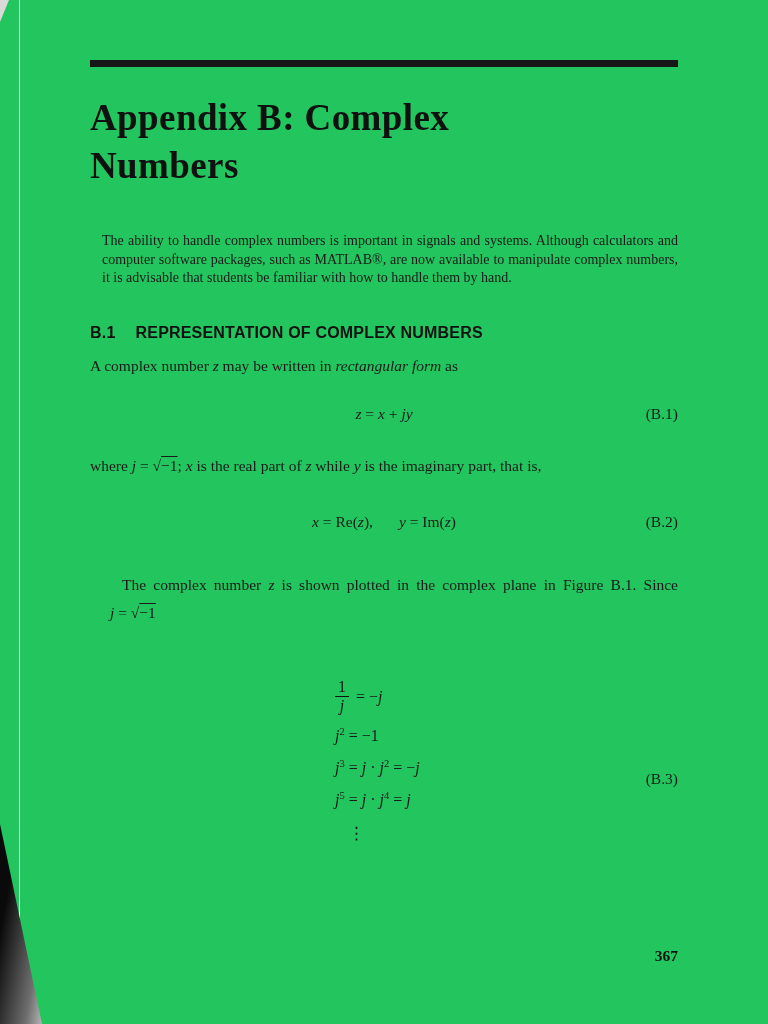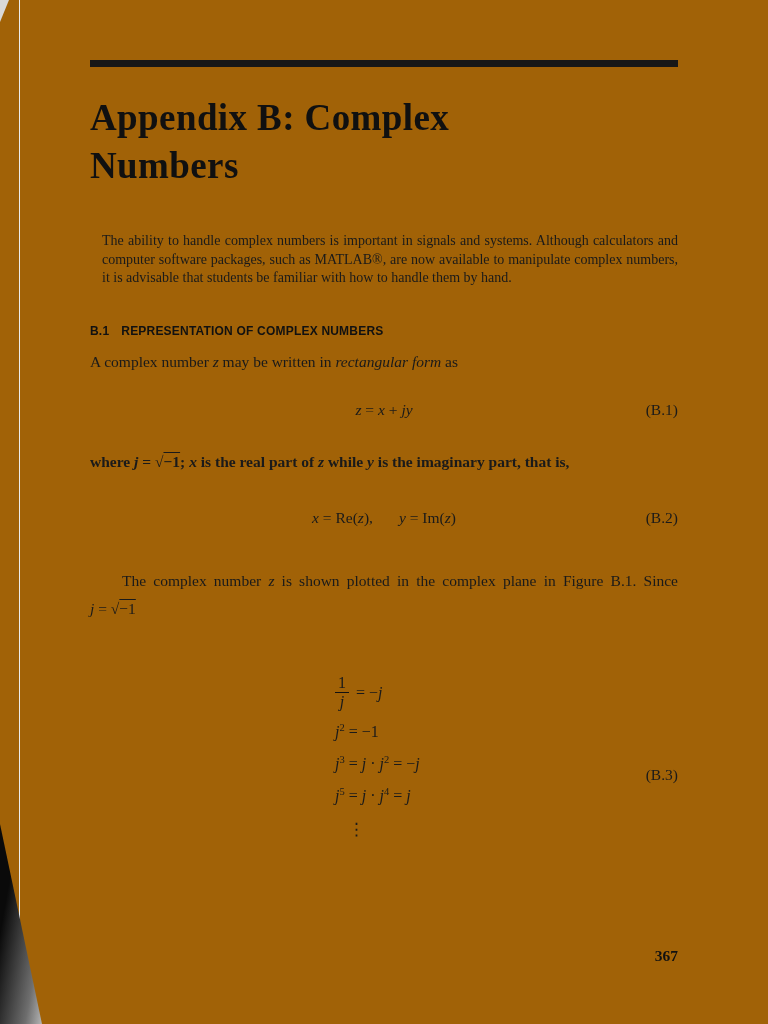--- a/index.html
+++ b/index.html
@@ -5,7 +5,7 @@
   html,body{margin:0;padding:0;background:#ffffff;}
   .page{
     position:relative;width:768px;height:1024px;overflow:hidden;
-    background:#a16207;color:#1a1a1a;
+    background:#22c55e;color:#1a1a1a;
     font-family:"Liberation Serif","DejaVu Serif",serif;
   }
   .content{position:absolute;left:90px;top:0;width:588px;}

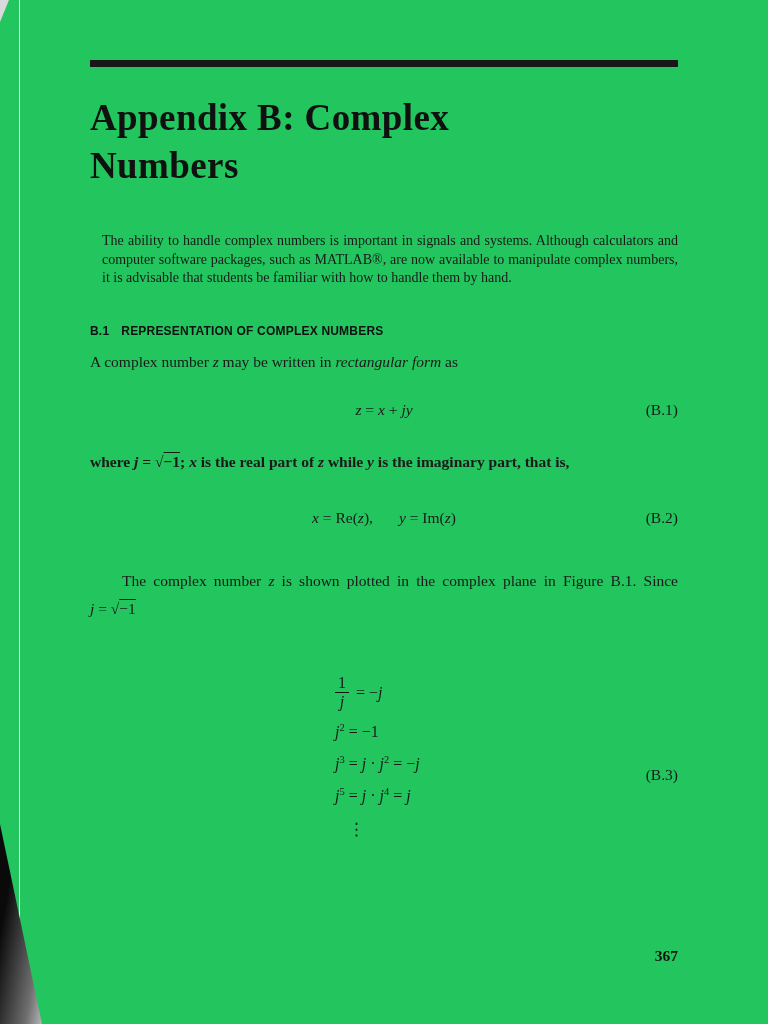--- a/index.html
+++ b/index.html
@@ -14,9 +14,9 @@
   .title .tline{display:block;}
   .intro{margin:42px 0 0 12px;font-size:14px;line-height:18.6px;text-align:justify;}
   .section{
-    margin:36px 0 0 0;display:flex;gap:12px;align-items:baseline;
+    margin:36px 0 0 0;display:flex;gap:20px;align-items:baseline;
     font-family:"Liberation Sans","DejaVu Sans",sans-serif;
-    font-size:12px;font-weight:700;letter-spacing:0.2px;color:#111;
+    font-size:16px;font-weight:700;letter-spacing:0.2px;color:#111;
   }
   .body{margin:14px 0 0 0;font-size:15.5px;line-height:19px;}
   i{font-style:italic;}

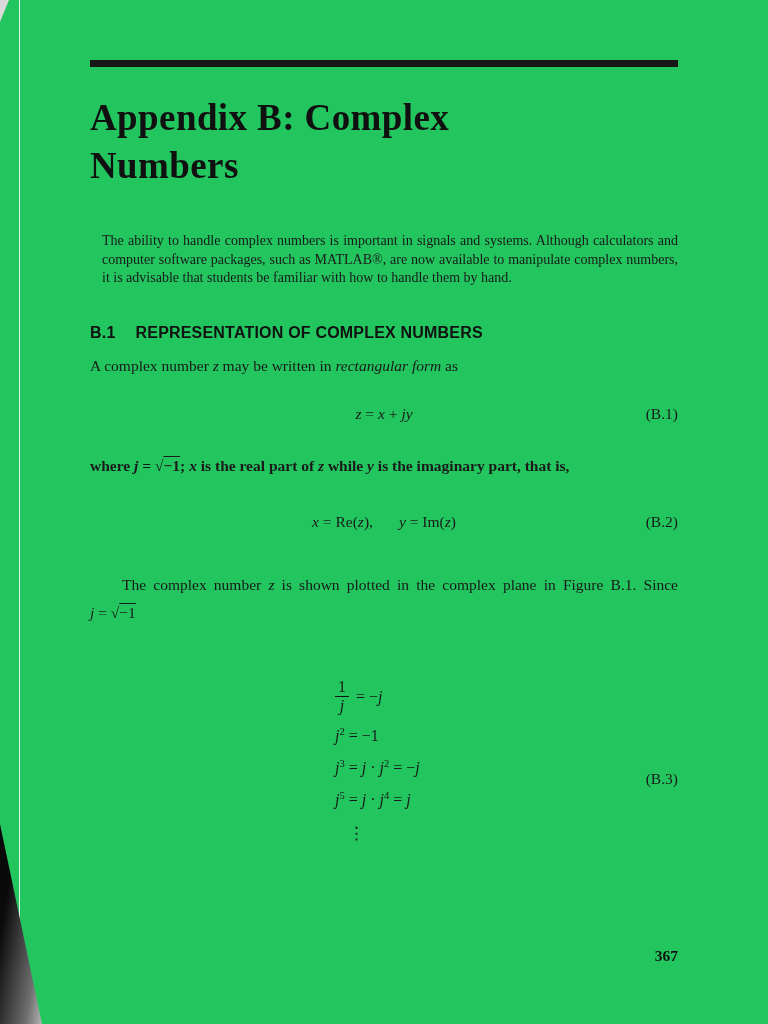--- a/index.html
+++ b/index.html
@@ -77,7 +77,7 @@
       <span class="eq-label">(B.1)</span>
     </div>
 
-    <p class="body" style="margin-top:33px;font-weight:bold;"><span>where </span><i>j</i><span> = </span><span class="sqrt"><span>√</span><span class="radicand">−1</span></span><span>; </span><i>x</i><span> is the real part of </span><i>z</i><span> while </span><i>y</i><span> is the imaginary part, that is,</span></p>
+    <p class="body" style="margin-top:33px;"><span>where </span><i>j</i><span> = </span><span class="sqrt"><span>√</span><span class="radicand">−1</span></span><span>; </span><i>x</i><span> is the real part of </span><i>z</i><span> while </span><i>y</i><span> is the imaginary part, that is,</span></p>
 
     <div class="eq-row" style="margin-top:38px;">
       <span><i>x</i><span> = Re(</span><i>z</i><span class="gap">),</span><i>y</i><span> = Im(</span><i>z</i><span>)</span></span>

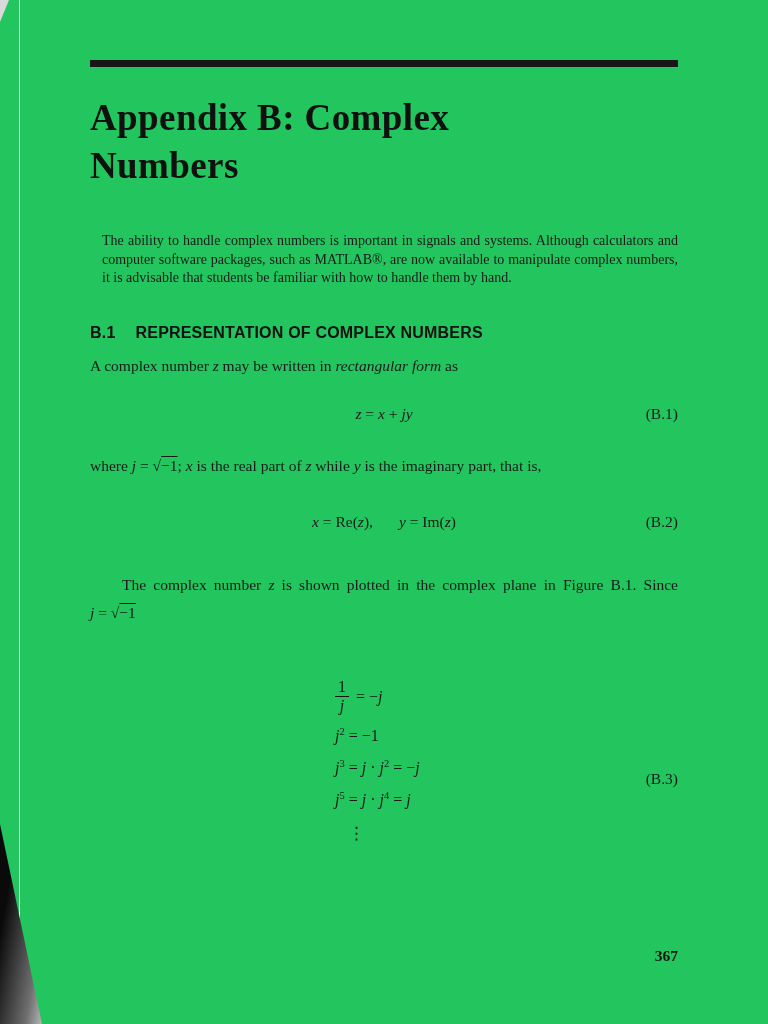--- a/index.html
+++ b/index.html
@@ -26,7 +26,7 @@
   .sqrt{white-space:nowrap;}
   .radicand{text-decoration:overline;}
   .just{text-align:justify;text-align-last:justify;}
-  .line2{margin-top:9px;}
+  .line2{margin-top:9px;margin-left:20px;}
   
   .eq3{position:relative;margin:56px 0 0 245px;font-size:16px;}
   .eq3-line{margin-bottom:14px;}

